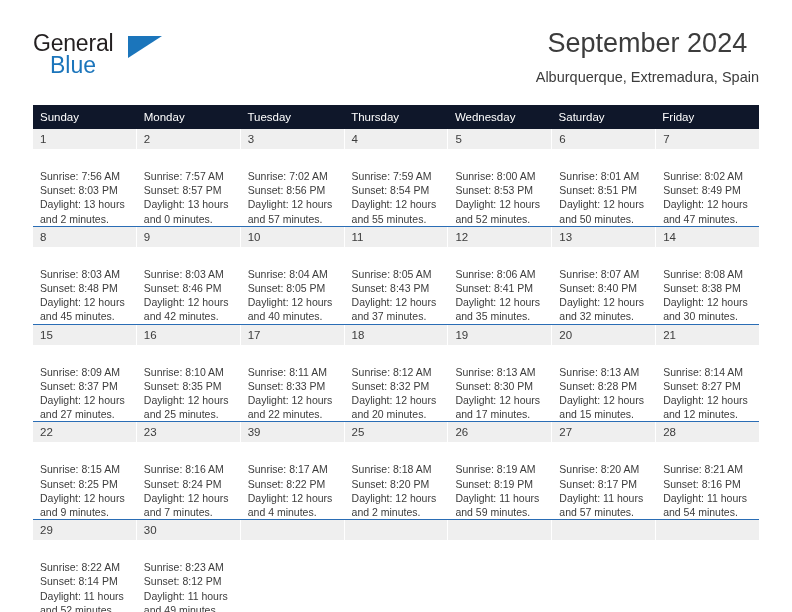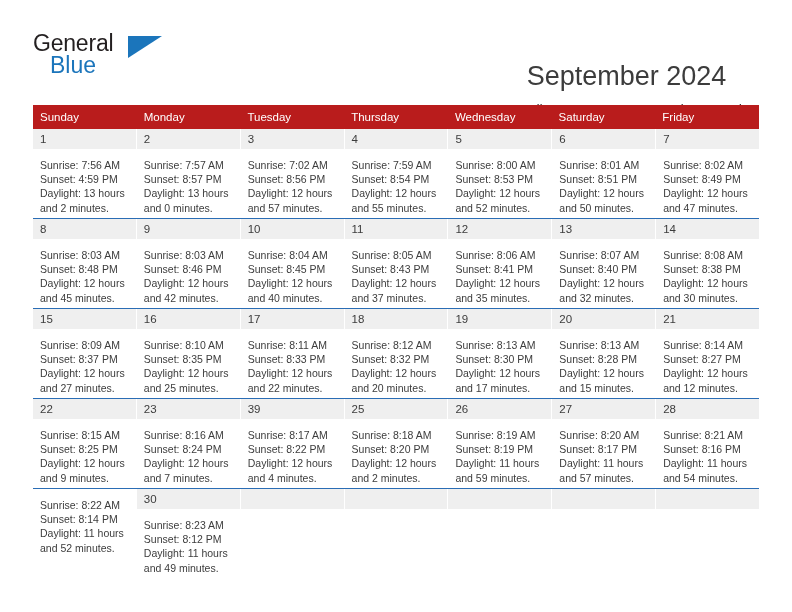--- a/index.html
+++ b/index.html
@@ -65,10 +65,9 @@
 
   .titles {
     position: absolute;
-    right: 9px;
+    right: 0;
     top: 0;
-    text-align: left;
-    margin-top: 33px;
+    text-align: center;
   }
   .cal-title {
     font-size: 27px;

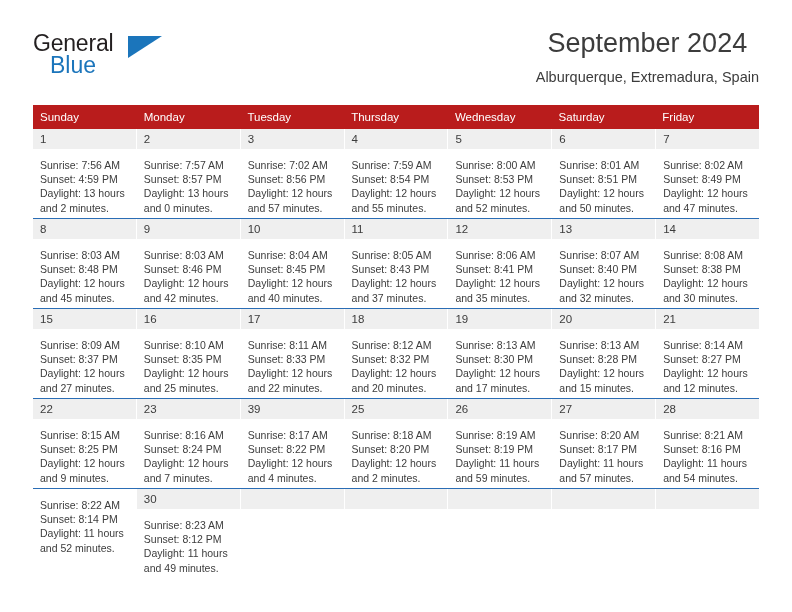--- a/index.html
+++ b/index.html
@@ -94,7 +94,7 @@
 
   .weekday-row {
     display: flex;
-    background: #b91c1c;
+    background: #0f172a;
   }
   .weekday {
     flex: 1 1 0;

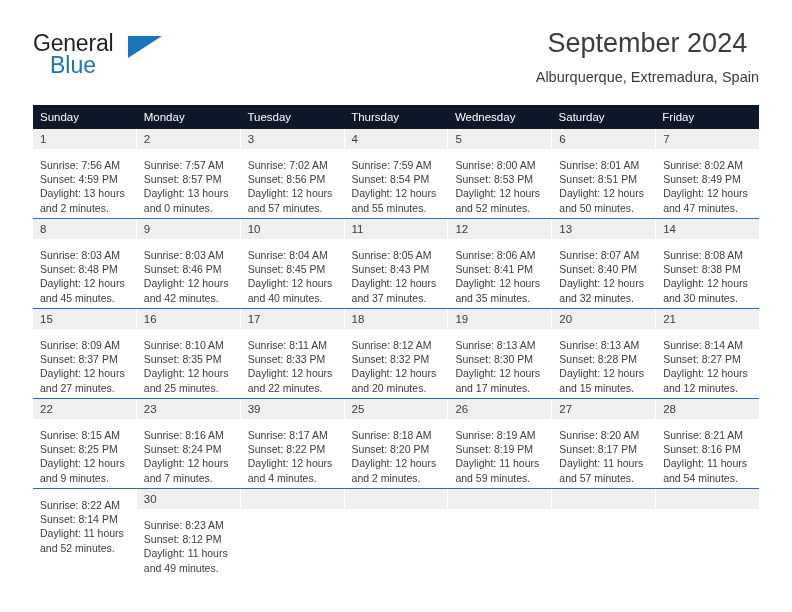--- a/index.html
+++ b/index.html
@@ -135,7 +135,7 @@
     height: 14px;
   }
   .day-body {
-    padding: 9px 6px 0 7px;
+    padding: 20px 6px 0 7px;
     font-size: 10.5px;
     line-height: 14.2px;
     color: #3c3c3c;

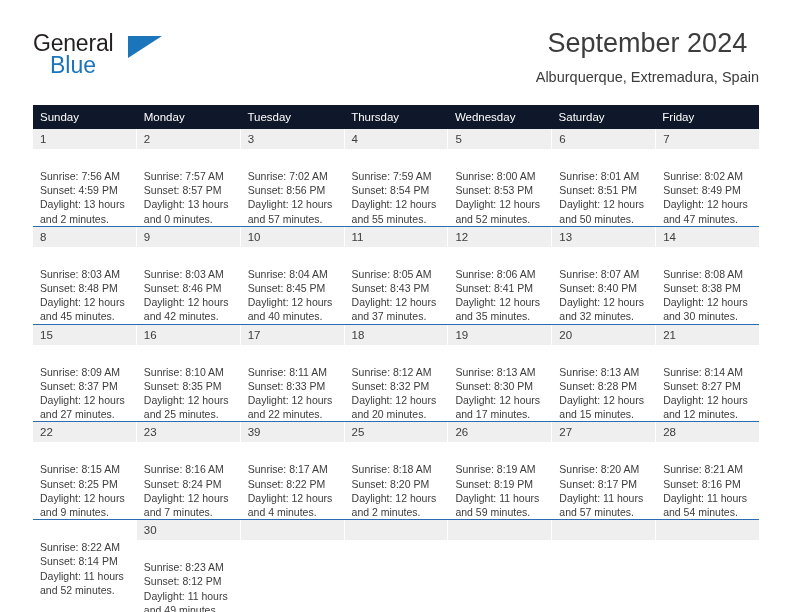--- a/index.html
+++ b/index.html
@@ -185,7 +185,7 @@
             <div class="day-num">1</div>
             <div class="day-body">
               <div>Sunrise: 7:56 AM</div>
-              <div>Sunset: 4:59 PM</div>
+              <div>Sunset: 8:03 PM</div>
               <div>Daylight: 13 hours</div>
               <div>and 2 minutes.</div>
             </div>

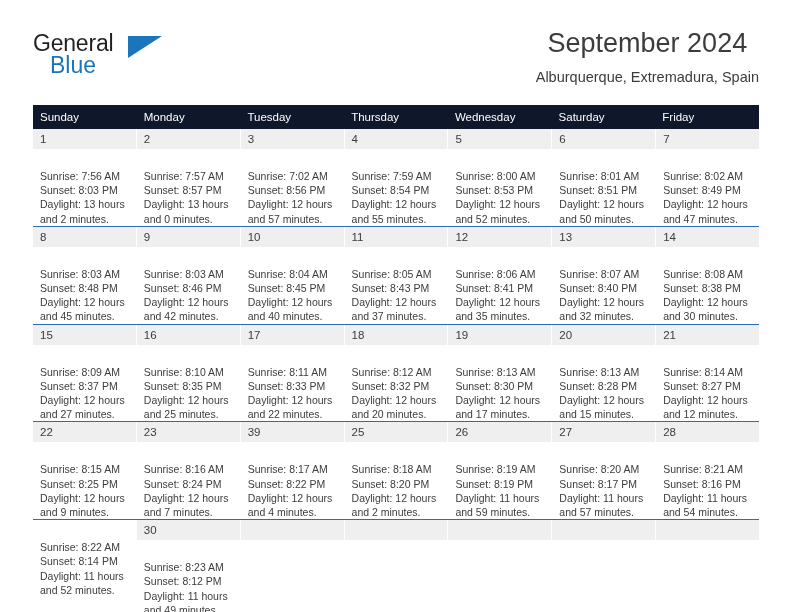--- a/index.html
+++ b/index.html
@@ -268,7 +268,7 @@
             <div class="day-num">10</div>
             <div class="day-body">
               <div>Sunrise: 8:04 AM</div>
-              <div>Sunset: 8:45 PM</div>
+              <div>Sunset: 8:05 PM</div>
               <div>Daylight: 12 hours</div>
               <div>and 40 minutes.</div>
             </div>

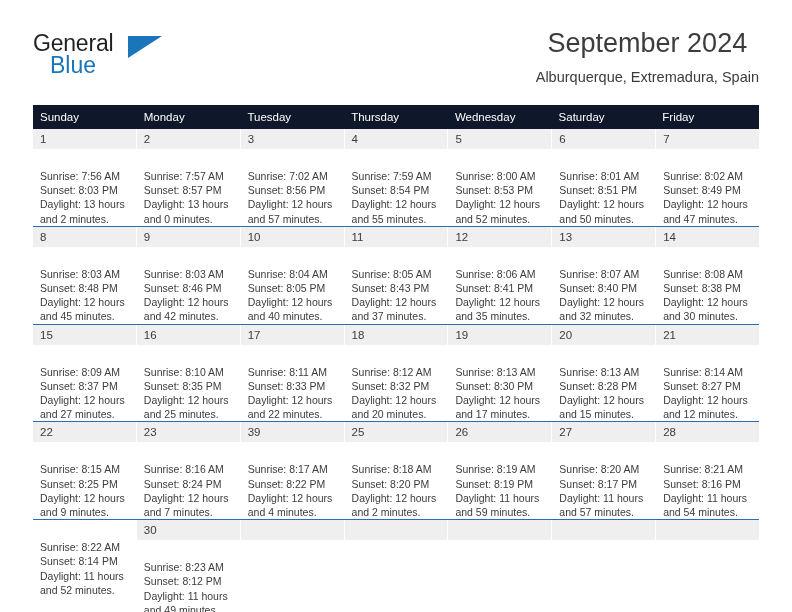--- a/index.html
+++ b/index.html
@@ -442,6 +442,7 @@
         </div>
         <div class="week">
           <div class="day">
+            <div class="day-num">29</div>
             <div class="day-body">
               <div>Sunrise: 8:22 AM</div>
               <div>Sunset: 8:14 PM</div>

